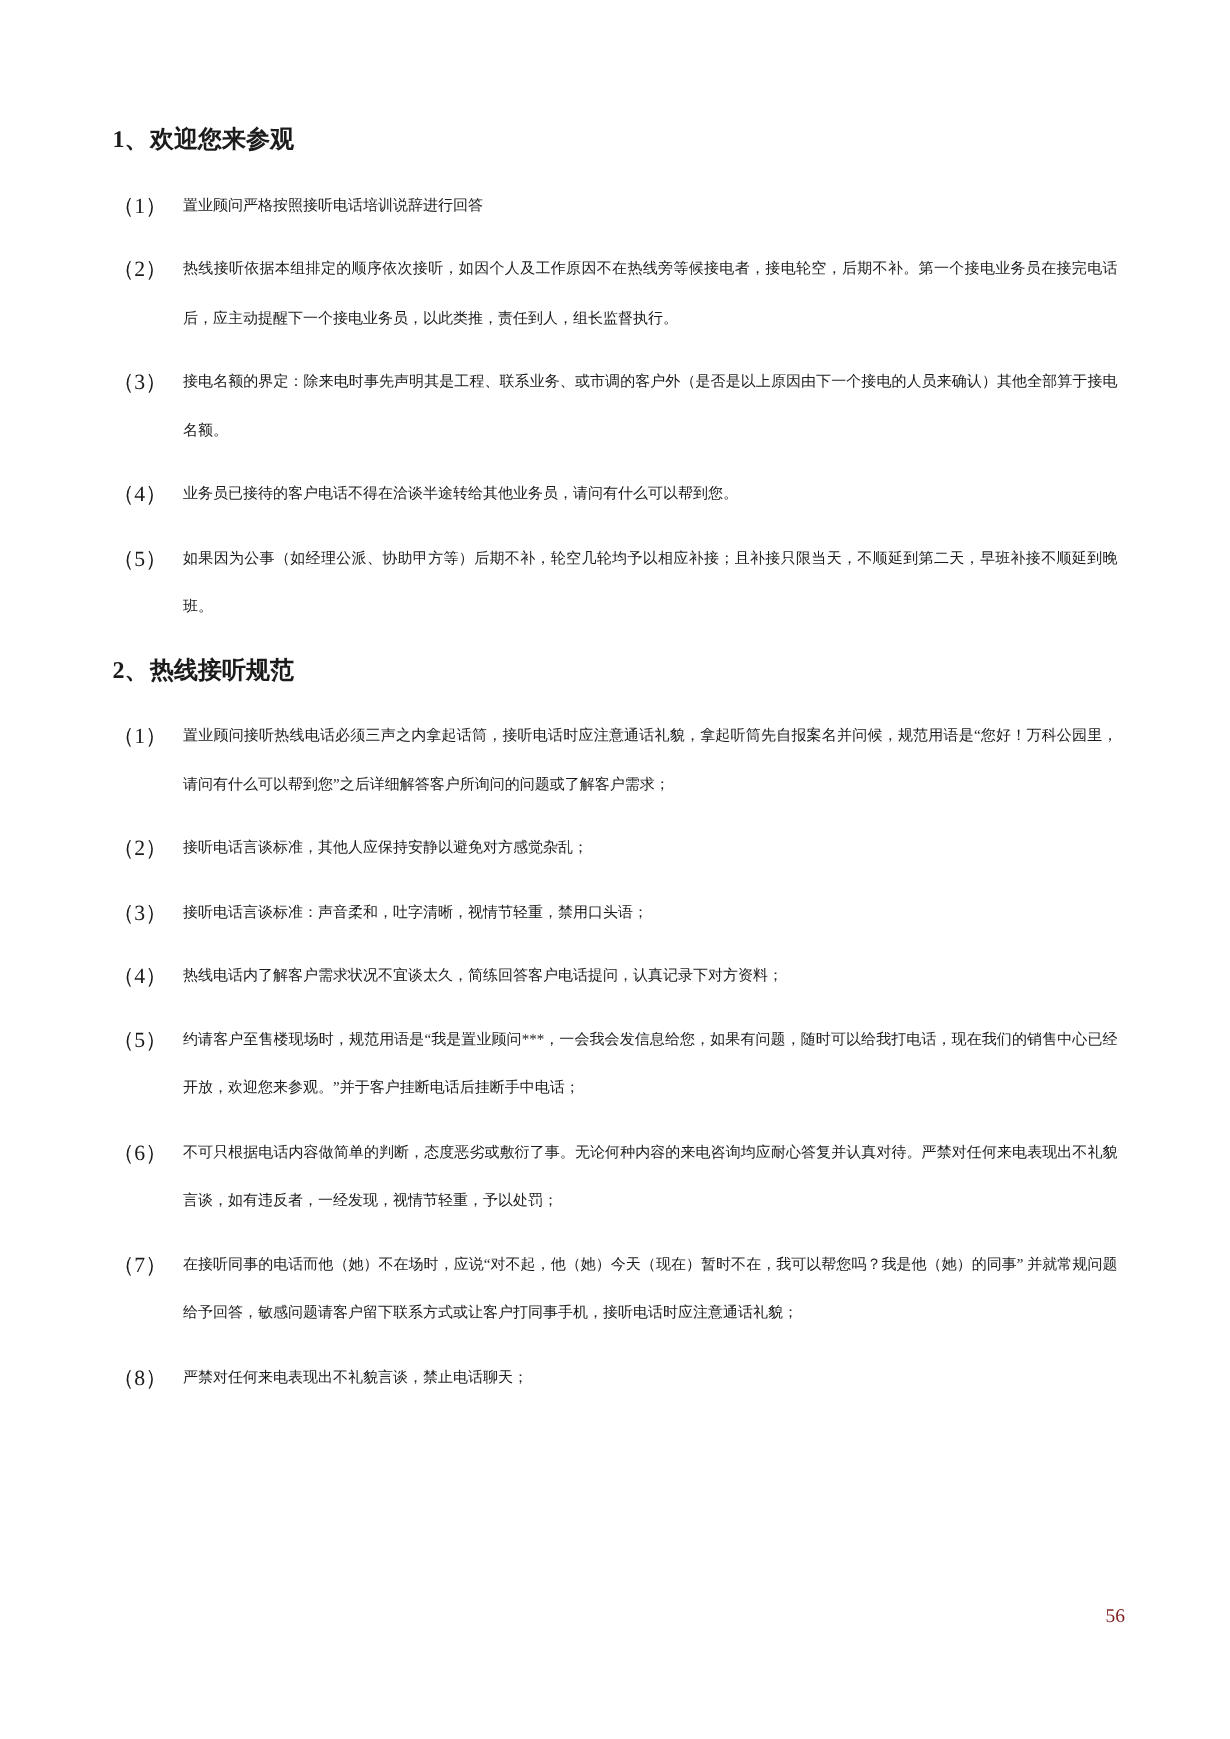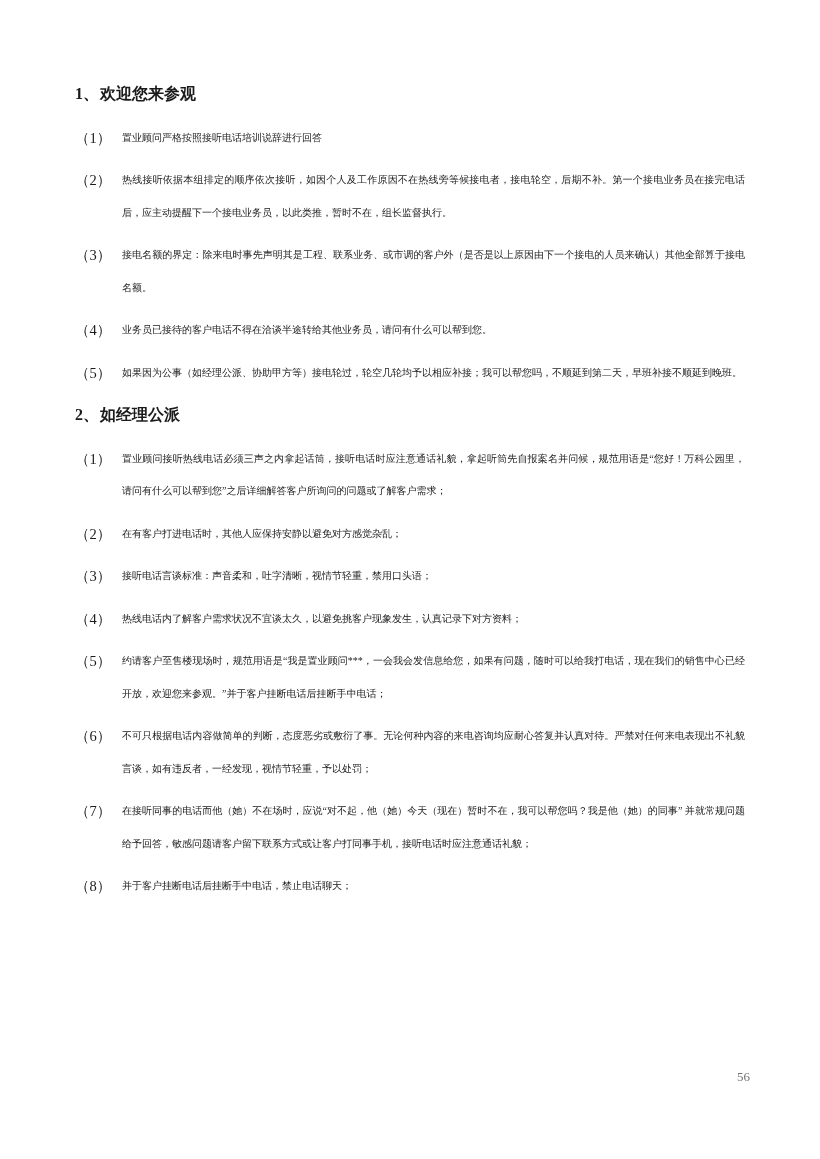--- a/index.html
+++ b/index.html
@@ -77,7 +77,7 @@
       </div>
       <div class="item">
         <span class="label">（2）</span>
-        <div class="text">热线接听依据本组排定的顺序依次接听，如因个人及工作原因不在热线旁等候接电者，接电轮空，后期不补。第一个接电业务员在接完电话后，应主动提醒下一个接电业务员，以此类推，暂时不在，组长监督执行。</div>
+        <div class="text">热线接听依据本组排定的顺序依次接听，如因个人及工作原因不在热线旁等候接电者，接电轮空，后期不补。第一个接电业务员在接完电话后，应主动提醒下一个接电业务员，以此类推，责任到人，组长监督执行。</div>
       </div>
       <div class="item">
         <span class="label">（3）</span>

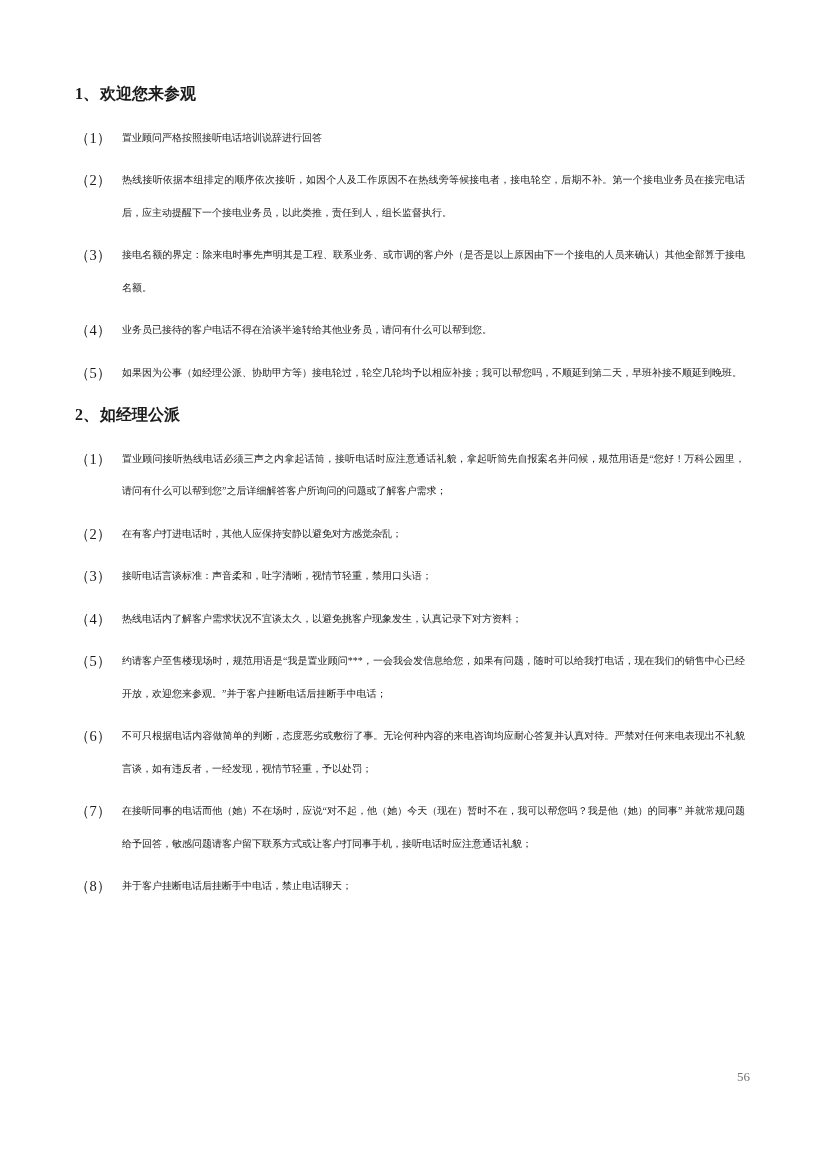--- a/index.html
+++ b/index.html
@@ -89,7 +89,7 @@
       </div>
       <div class="item">
         <span class="label">（5）</span>
-        <div class="text">如果因为公事（如经理公派、协助甲方等）接电轮过，轮空几轮均予以相应补接；我可以帮您吗，不顺延到第二天，早班补接不顺延到晚班。</div>
+        <div class="text">如果因为公事（如经理公派、协助甲方等）后期不补，轮空几轮均予以相应补接；且补接只限当天，不顺延到第二天，早班补接不顺延到晚班。</div>
       </div>
     </section>
 

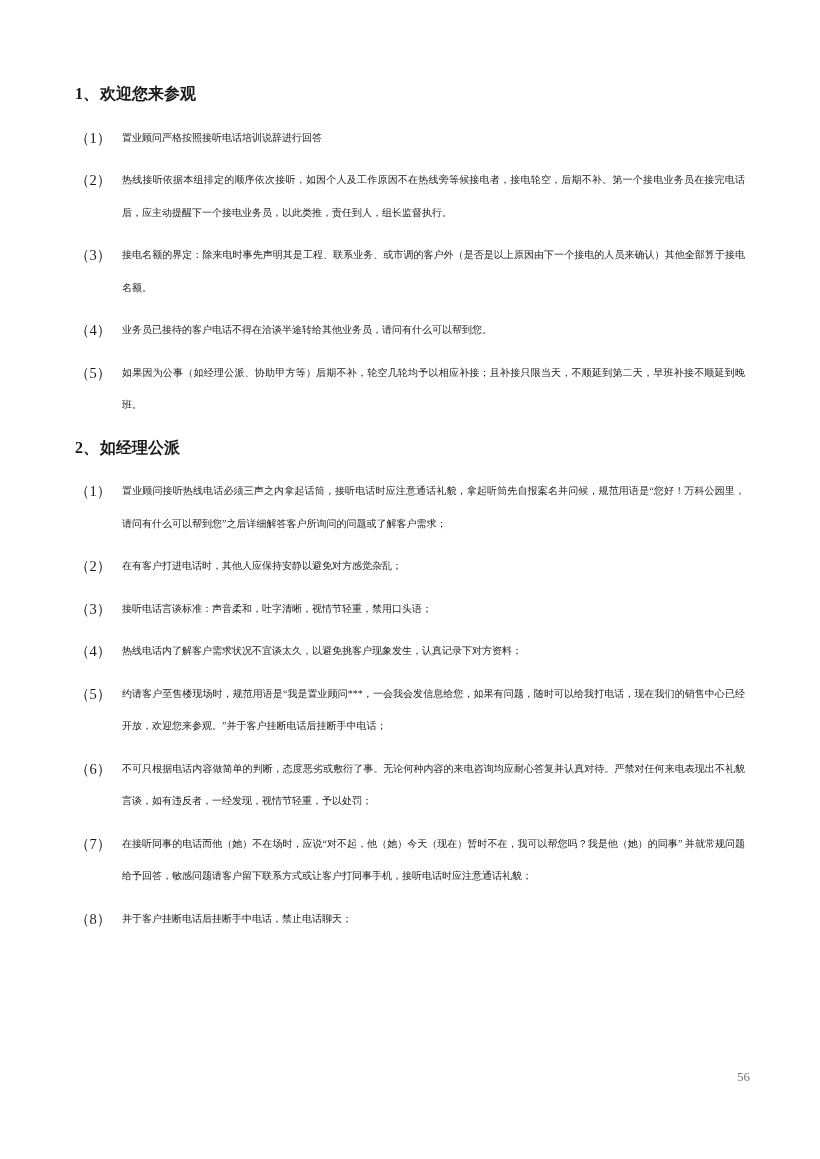--- a/index.html
+++ b/index.html
@@ -96,7 +96,7 @@
     <section>
       <div class="heading">
         <span class="h-num">2、</span>
-        <span class="h-text">如经理公派</span>
+        <span class="h-text">热线接听规范</span>
       </div>
 
       <div class="item">

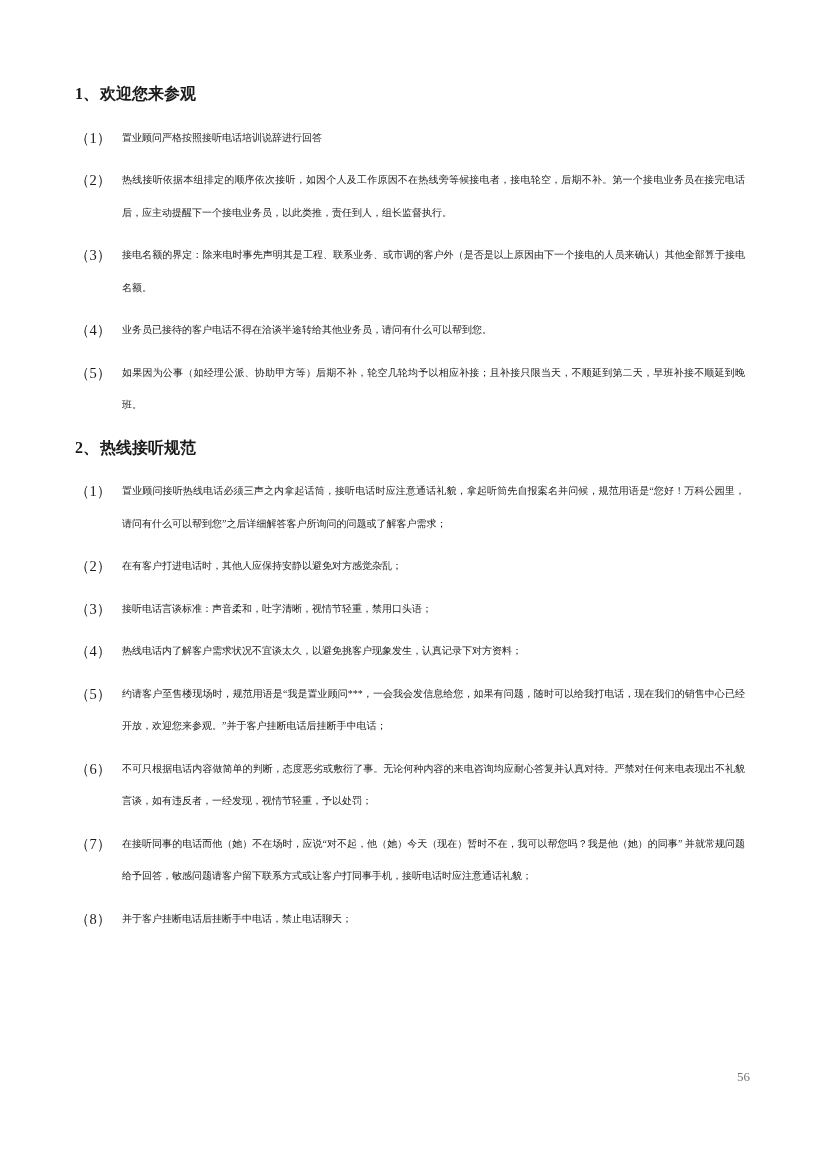--- a/index.html
+++ b/index.html
@@ -105,7 +105,7 @@
       </div>
       <div class="item">
         <span class="label">（2）</span>
-        <div class="text">在有客户打进电话时，其他人应保持安静以避免对方感觉杂乱；</div>
+        <div class="text">接听电话言谈标准，其他人应保持安静以避免对方感觉杂乱；</div>
       </div>
       <div class="item">
         <span class="label">（3）</span>

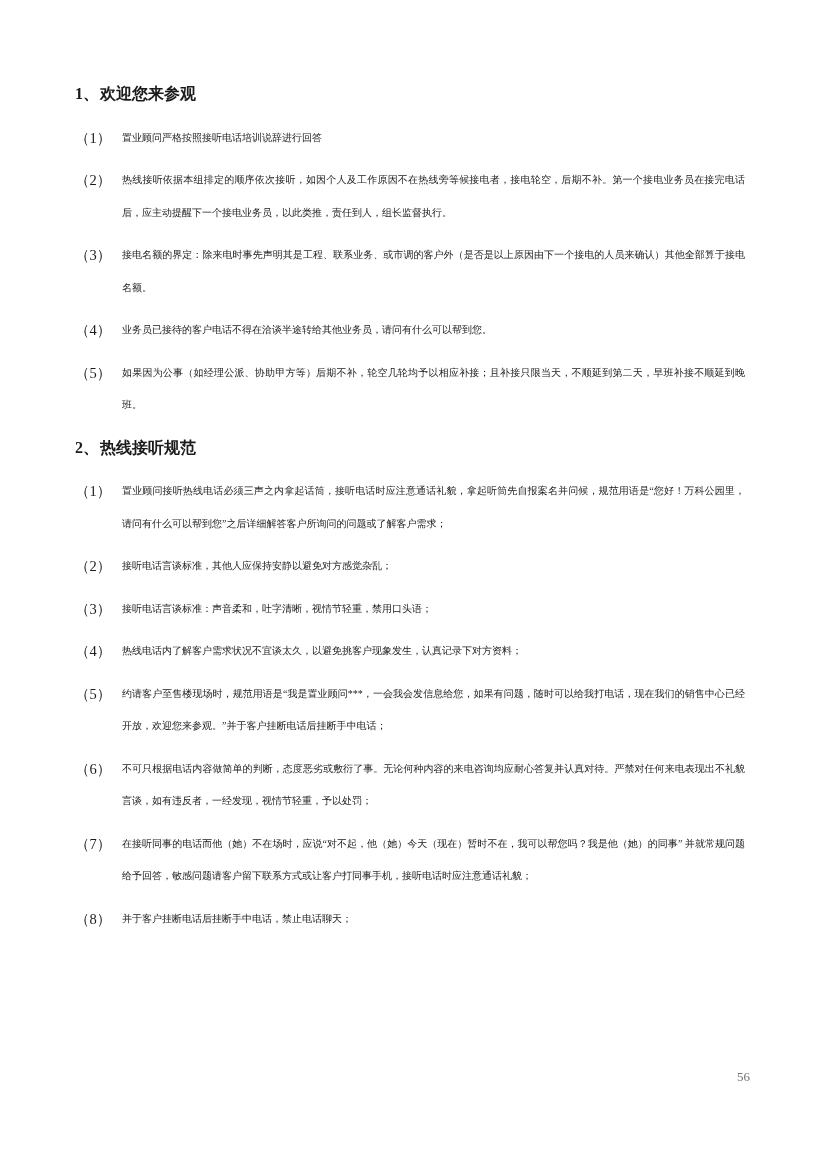--- a/index.html
+++ b/index.html
@@ -113,7 +113,7 @@
       </div>
       <div class="item">
         <span class="label">（4）</span>
-        <div class="text">热线电话内了解客户需求状况不宜谈太久，以避免挑客户现象发生，认真记录下对方资料；</div>
+        <div class="text">热线电话内了解客户需求状况不宜谈太久，简练回答客户电话提问，认真记录下对方资料；</div>
       </div>
       <div class="item">
         <span class="label">（5）</span>

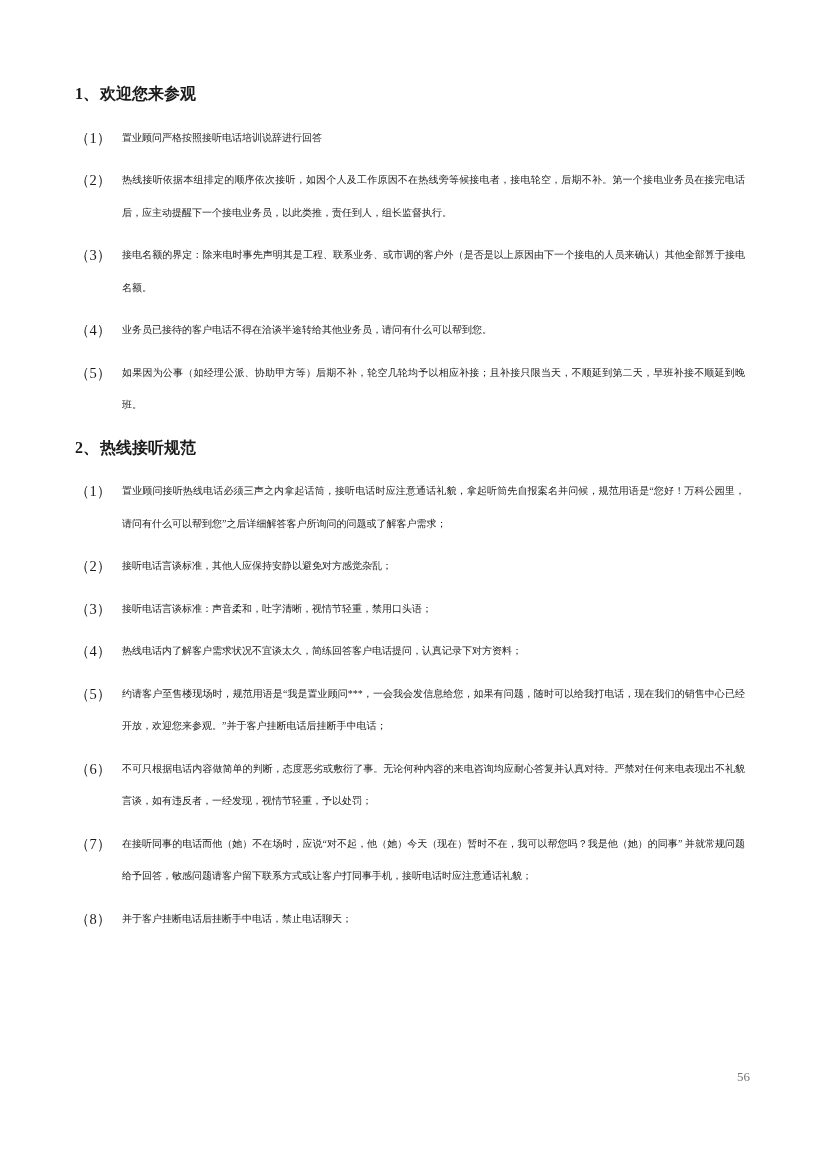--- a/index.html
+++ b/index.html
@@ -129,7 +129,7 @@
       </div>
       <div class="item">
         <span class="label">（8）</span>
-        <div class="text">并于客户挂断电话后挂断手中电话，禁止电话聊天；</div>
+        <div class="text">严禁对任何来电表现出不礼貌言谈，禁止电话聊天；</div>
       </div>
     </section>
 

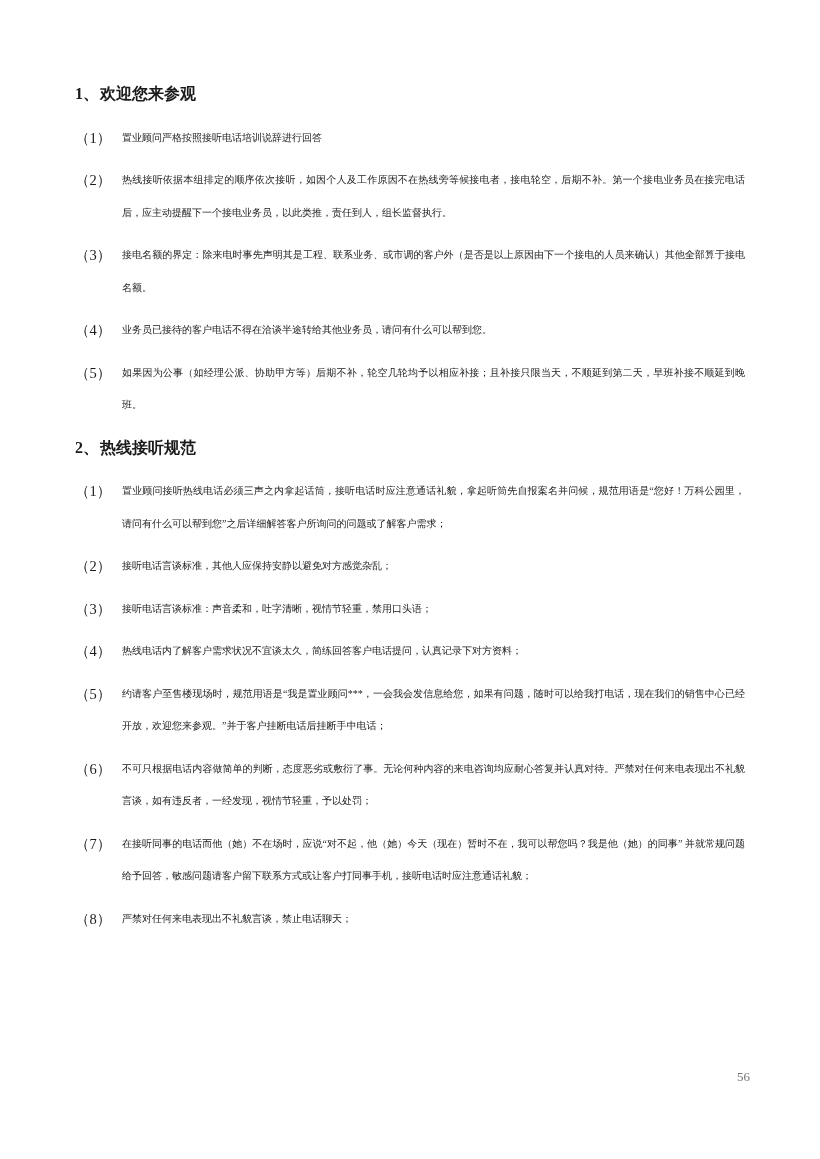--- a/index.html
+++ b/index.html
@@ -56,7 +56,7 @@
     right: 70px;
     font-size: 13px;
     line-height: 16px;
-    color: #737373;
+    color: #7f1d1d;
   }
 </style>
 </head>

